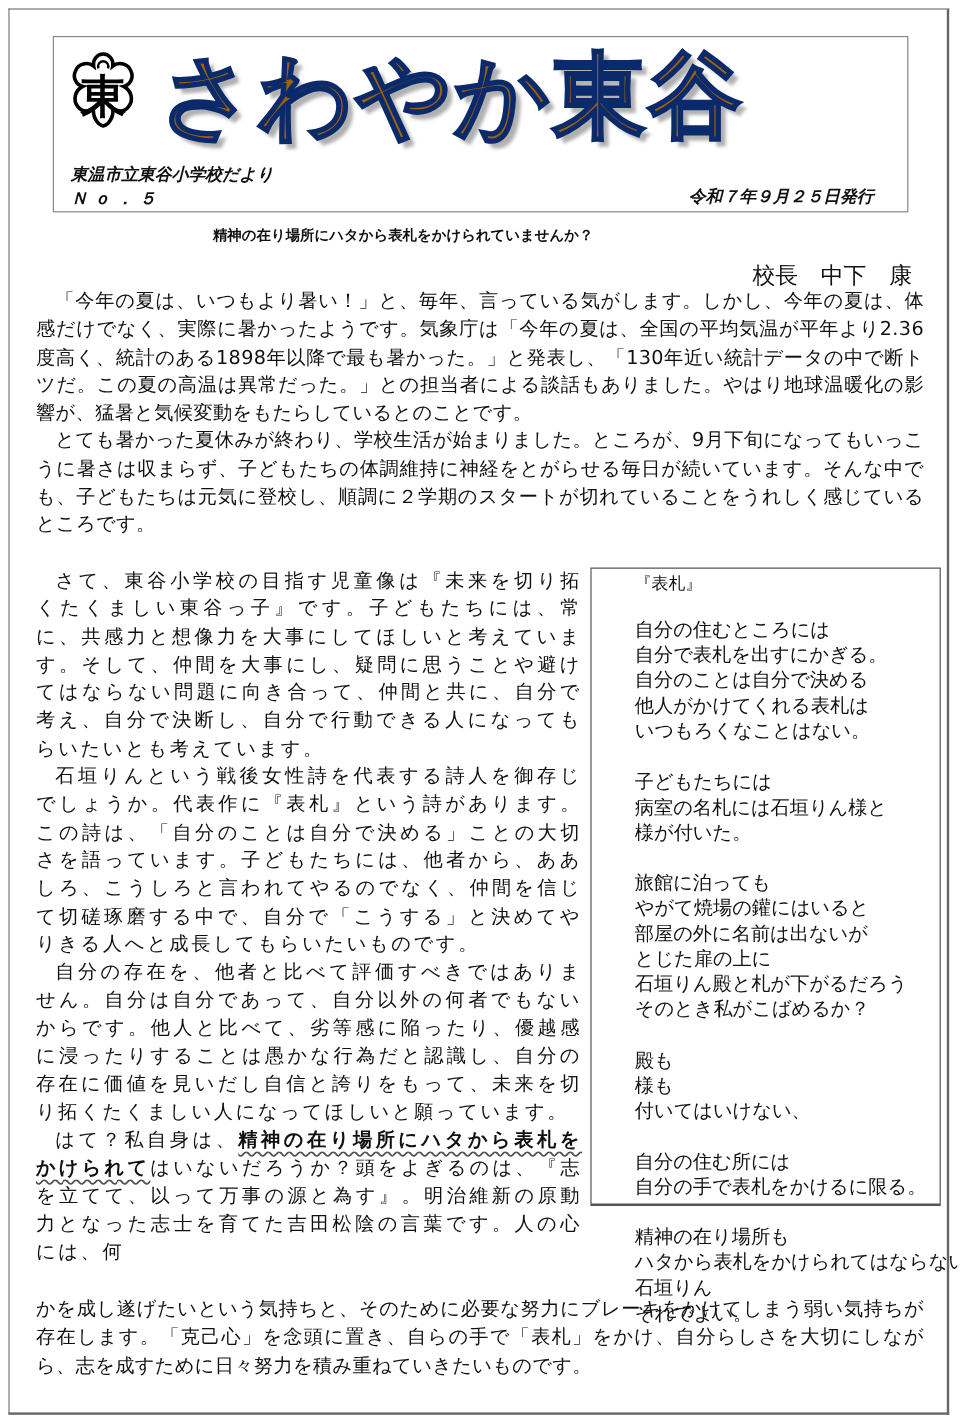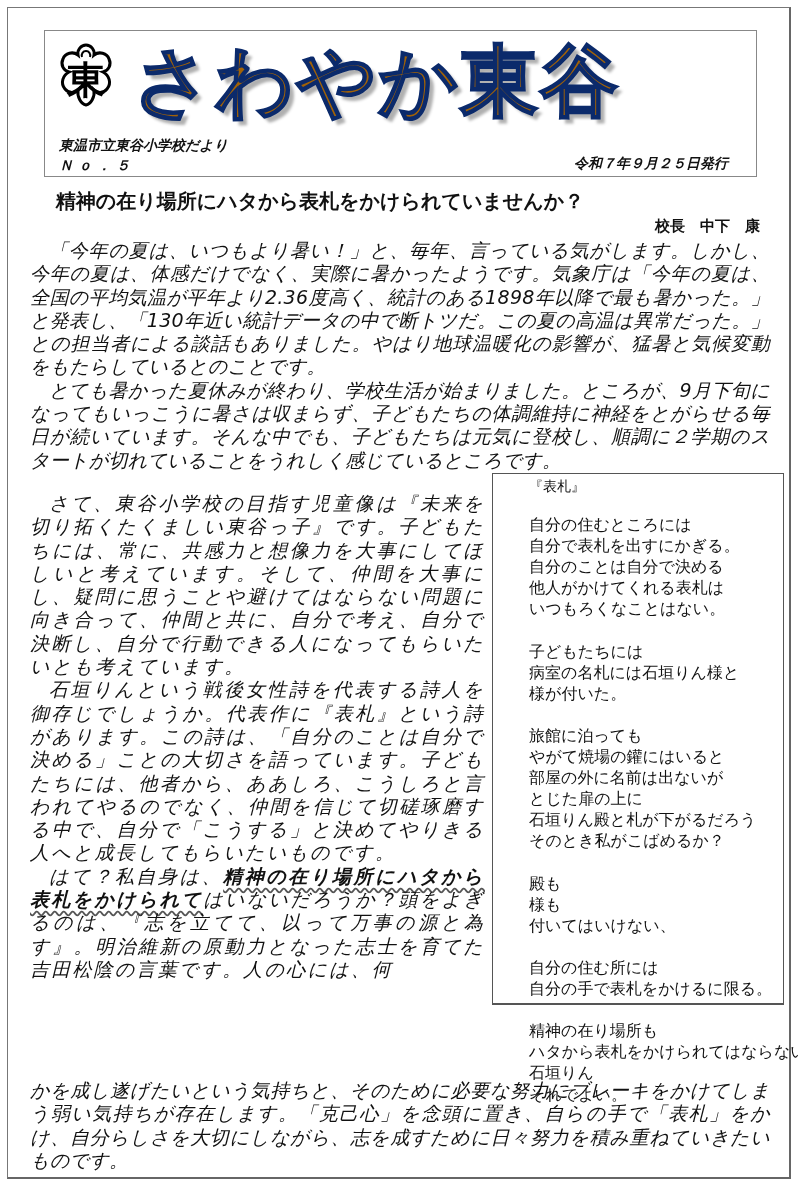--- a/index.html
+++ b/index.html
@@ -20,8 +20,8 @@
   .hdr-date { right: 28px; top: 124px; }
   .hdr-no { left: 14px; top: 126px; letter-spacing: 5px; }
   .hdr-goal { left: 158px; top: 126px; }
-  .headline { position: absolute; left: 0; width: 640px; top: 188px; text-align: center;
-              font-size: 20px; font-weight: bold; }
+  .headline { position: absolute; left: 16px; width: 640px; top: 188px; text-align: center;
+              font-size: 12px; font-weight: bold; }
   .author { position: absolute; right: 40px; top: 217px; font-size: 15px; font-weight: bold; white-space: pre; text-align: right; }
   .body-text { position: absolute; font-size: 19px; line-height: 23.3px; letter-spacing: 0.3px; font-style: italic; }
   .para { margin: 0; text-indent: 1em; text-align: justify; }

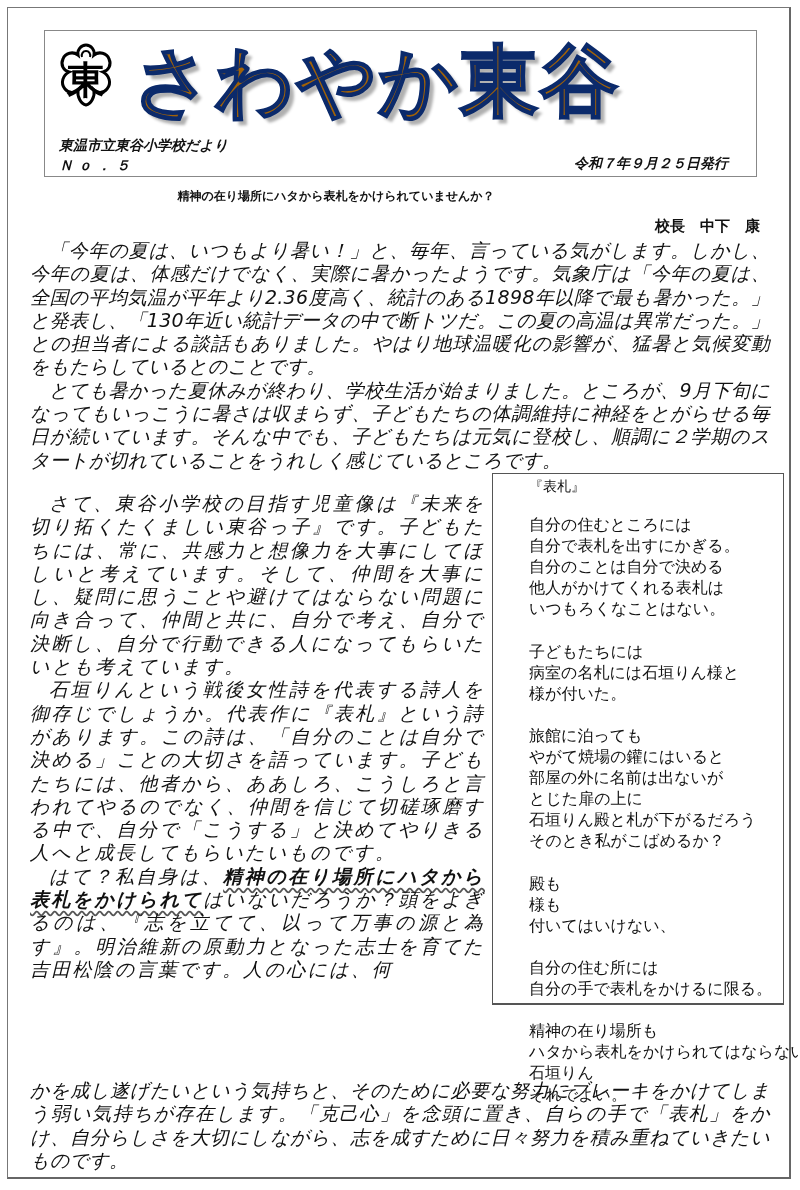--- a/index.html
+++ b/index.html
@@ -22,7 +22,7 @@
   .hdr-goal { left: 158px; top: 126px; }
   .headline { position: absolute; left: 16px; width: 640px; top: 188px; text-align: center;
               font-size: 12px; font-weight: bold; }
-  .author { position: absolute; right: 40px; top: 217px; font-size: 15px; font-weight: bold; white-space: pre; text-align: right; }
+  .author { position: absolute; right: 40px; top: 217px; font-size: 19px; font-weight: normal; white-space: pre; text-align: right; }
   .body-text { position: absolute; font-size: 19px; line-height: 23.3px; letter-spacing: 0.3px; font-style: italic; }
   .para { margin: 0; text-indent: 1em; text-align: justify; }
   .full { left: 30px; top: 239px; width: 740px; }

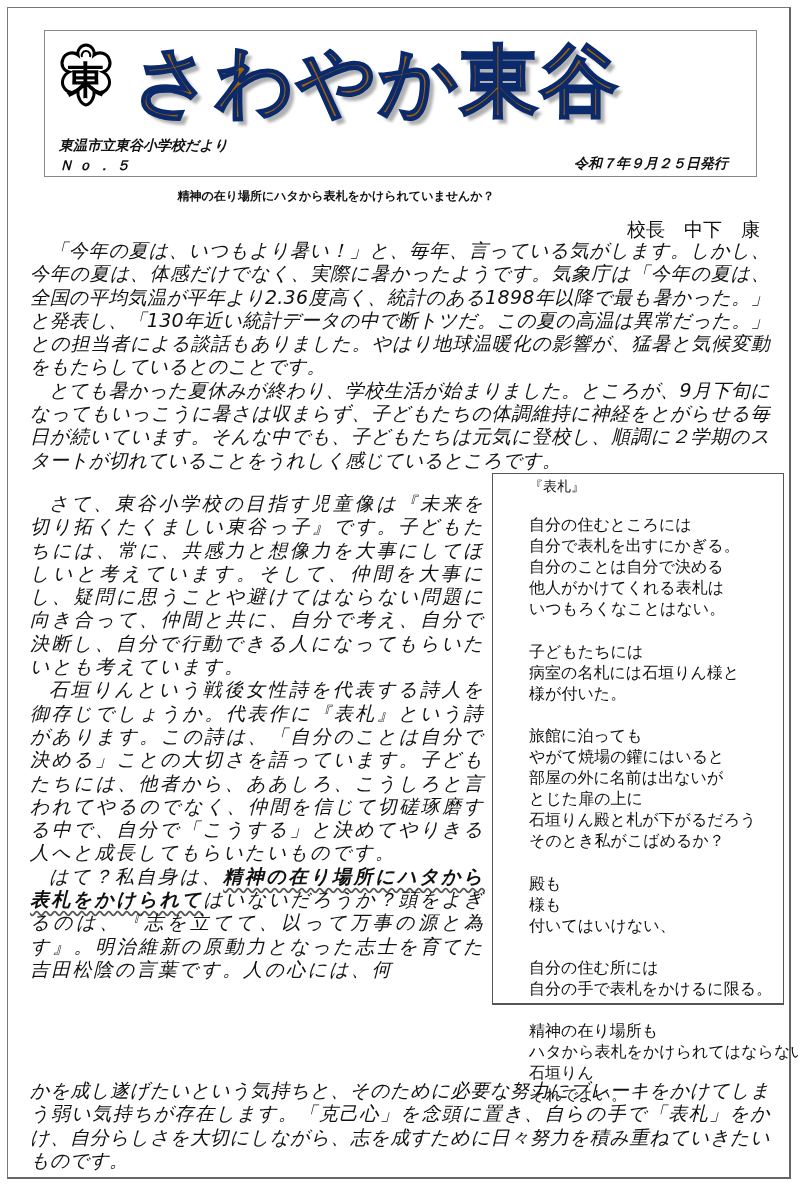--- a/index.html
+++ b/index.html
@@ -23,7 +23,7 @@
   .headline { position: absolute; left: 16px; width: 640px; top: 188px; text-align: center;
               font-size: 12px; font-weight: bold; }
   .author { position: absolute; right: 40px; top: 217px; font-size: 19px; font-weight: normal; white-space: pre; text-align: right; }
-  .body-text { position: absolute; font-size: 19px; line-height: 23.3px; letter-spacing: 0.3px; font-style: italic; }
+  .body-text { position: absolute; font-size: 16px; line-height: 23.3px; letter-spacing: 0.3px; }
   .para { margin: 0; text-indent: 1em; text-align: justify; }
   .full { left: 30px; top: 239px; width: 740px; }
   .narrow { left: 30px; top: 492px; width: 455px; letter-spacing: 2.2px; }

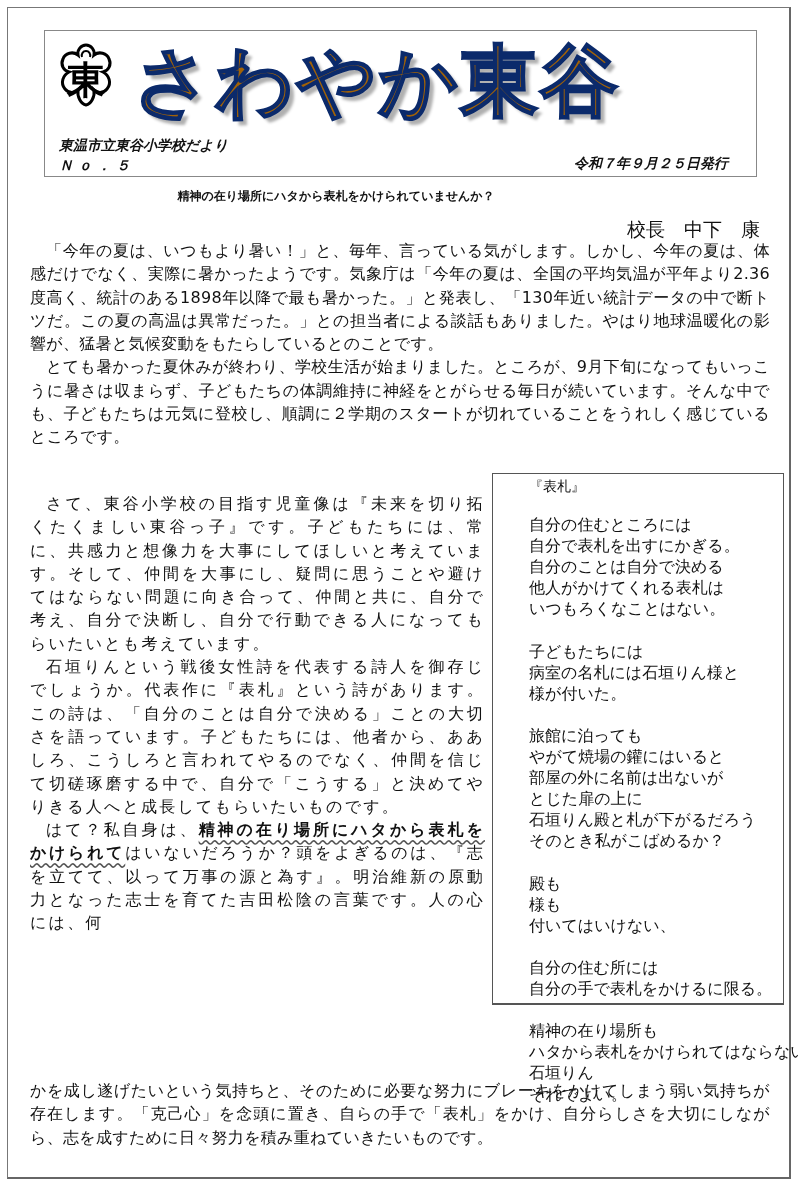--- a/index.html
+++ b/index.html
@@ -26,7 +26,7 @@
   .body-text { position: absolute; font-size: 16px; line-height: 23.3px; letter-spacing: 0.3px; }
   .para { margin: 0; text-indent: 1em; text-align: justify; }
   .full { left: 30px; top: 239px; width: 740px; }
-  .narrow { left: 30px; top: 492px; width: 455px; letter-spacing: 2.2px; }
+  .narrow { left: 30px; top: 472px; width: 455px; letter-spacing: 2.2px; }
   .bottom { left: 30px; top: 1079px; width: 740px; }
   .emph { font-weight: bold; text-decoration: underline wavy #555; text-underline-offset: 4px; }
   .poem-box { position: absolute; left: 492px; top: 473px; width: 292px; height: 532px;

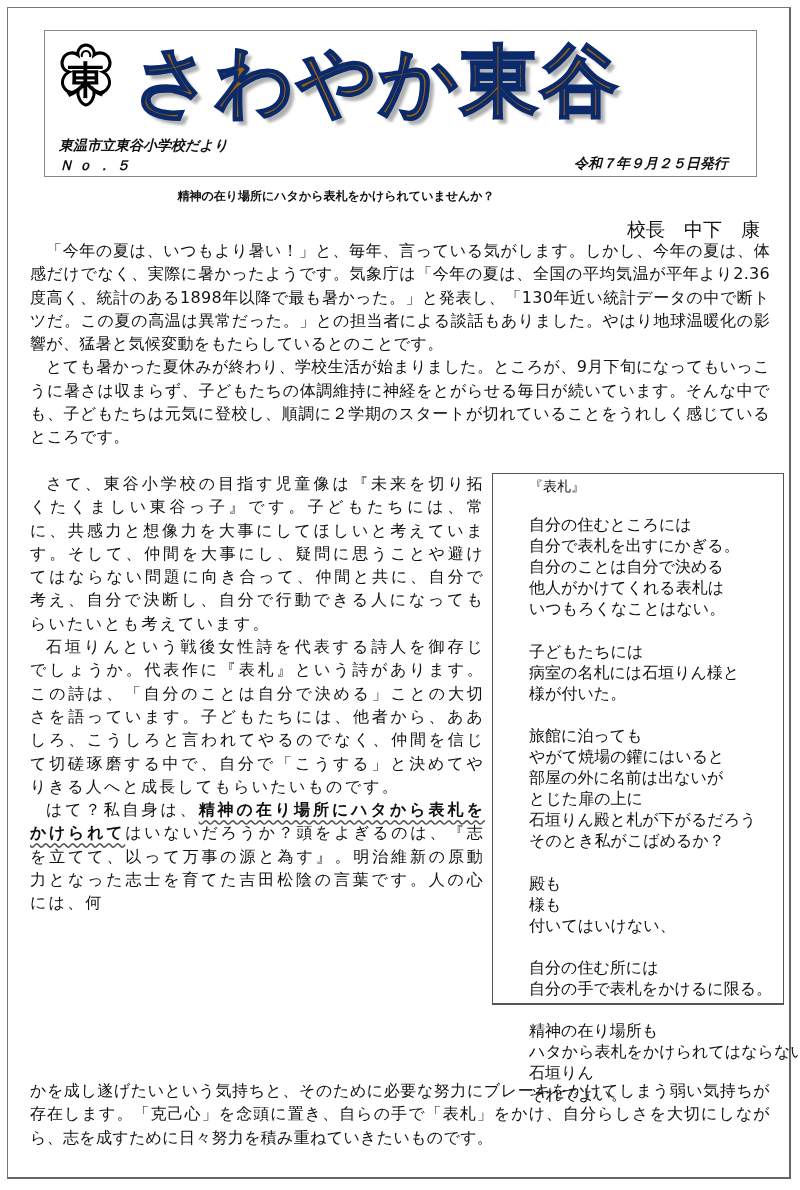--- a/index.html
+++ b/index.html
@@ -63,6 +63,7 @@
 <div class="body-text narrow">
   <p class="para">さて、東谷小学校の目指す児童像は『未来を切り拓くたくましい東谷っ子』です。子どもたちには、常に、共感力と想像力を大事にしてほしいと考えています。そして、仲間を大事にし、疑問に思うことや避けてはならない問題に向き合って、仲間と共に、自分で考え、自分で決断し、自分で行動できる人になってもらいたいとも考えています。</p>
   <p class="para">石垣りんという戦後女性詩を代表する詩人を御存じでしょうか。代表作に『表札』という詩があります。この詩は、「自分のことは自分で決める」ことの大切さを語っています。子どもたちには、他者から、ああしろ、こうしろと言われてやるのでなく、仲間を信じて切磋琢磨する中で、自分で「こうする」と決めてやりきる人へと成長してもらいたいものです。</p>
+  <p class="para">自分の存在を、他者と比べて評価すべきではありません。自分は自分であって、自分以外の何者でもないからです。他人と比べて、劣等感に陥ったり、優越感に浸ったりすることは愚かな行為だと認識し、自分の存在に価値を見いだし自信と誇りをもって、未来を切り拓くたくましい人になってほしいと願っています。</p>
   <p class="para"><span>はて？私自身は、</span><span class="emph">精神の在り場所にハタから表札をかけられて</span><span>はいないだろうか？頭をよぎるのは、『志を立てて、以って万事の源と為す』。明治維新の原動力となった志士を育てた吉田松陰の言葉です。人の心には、何</span></p>
 </div>
 

